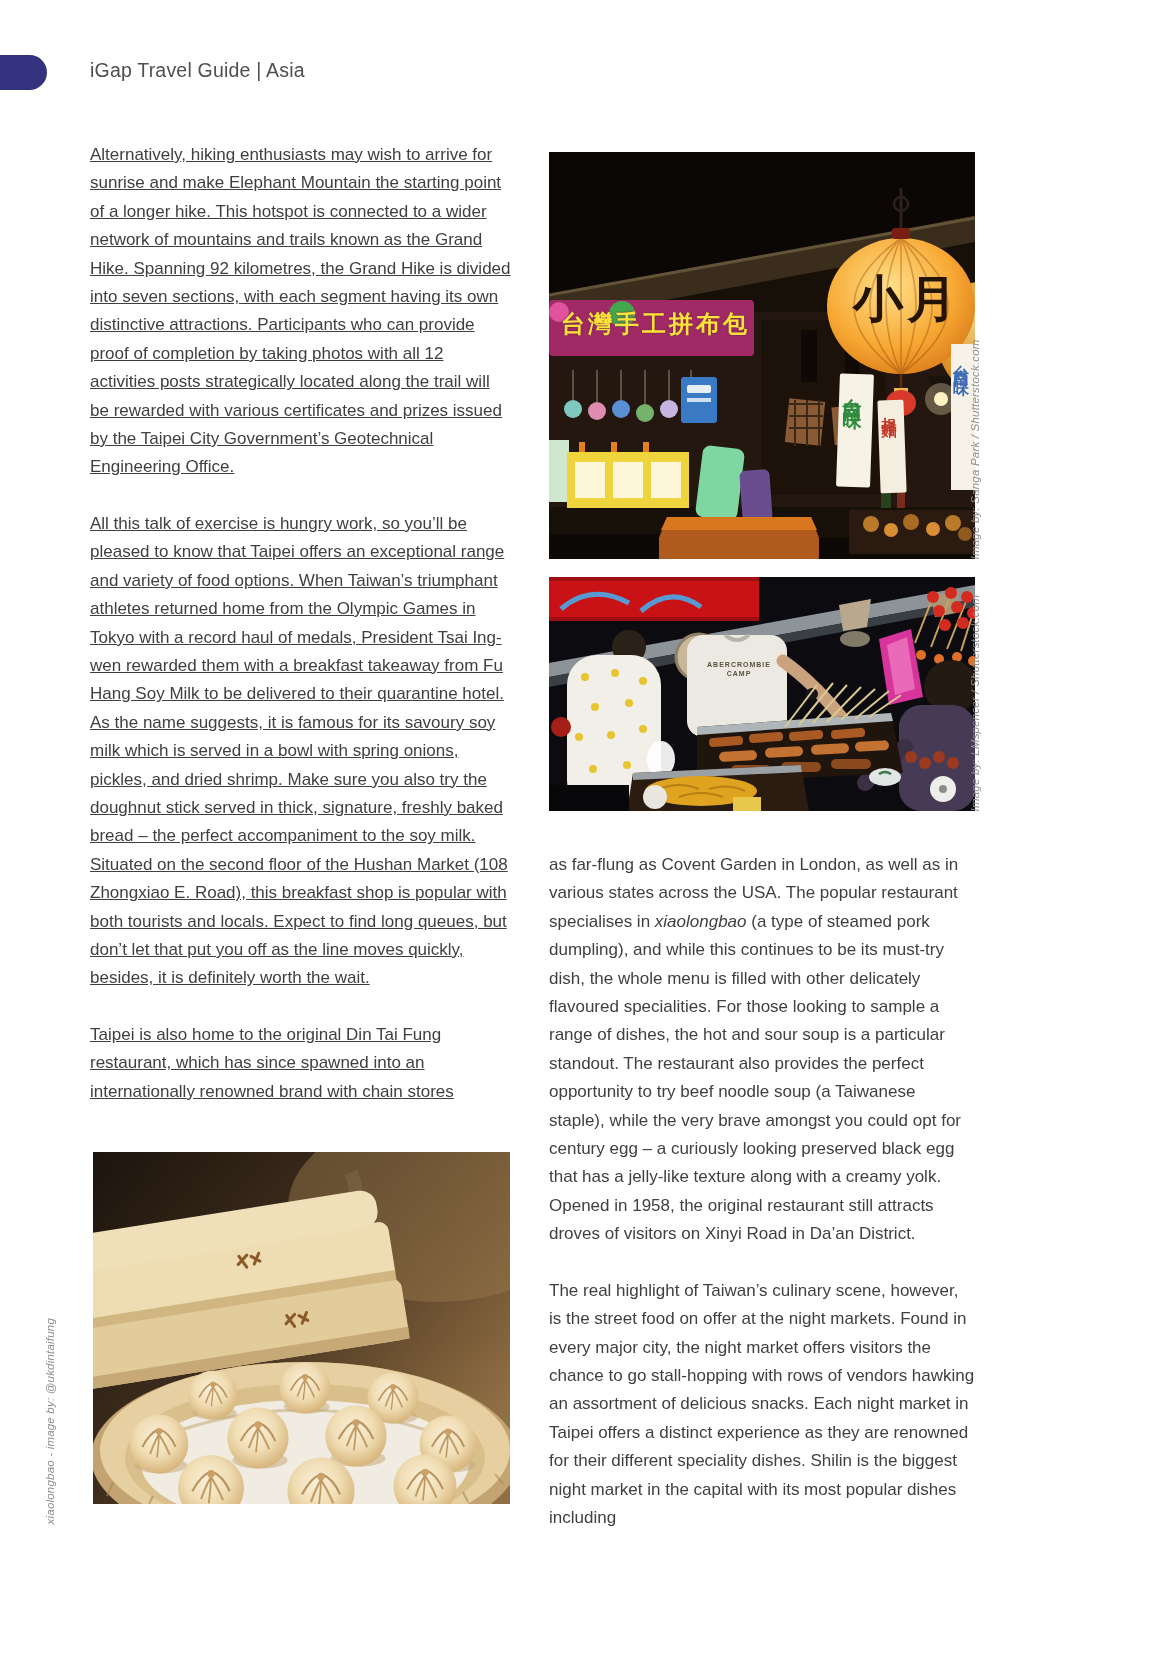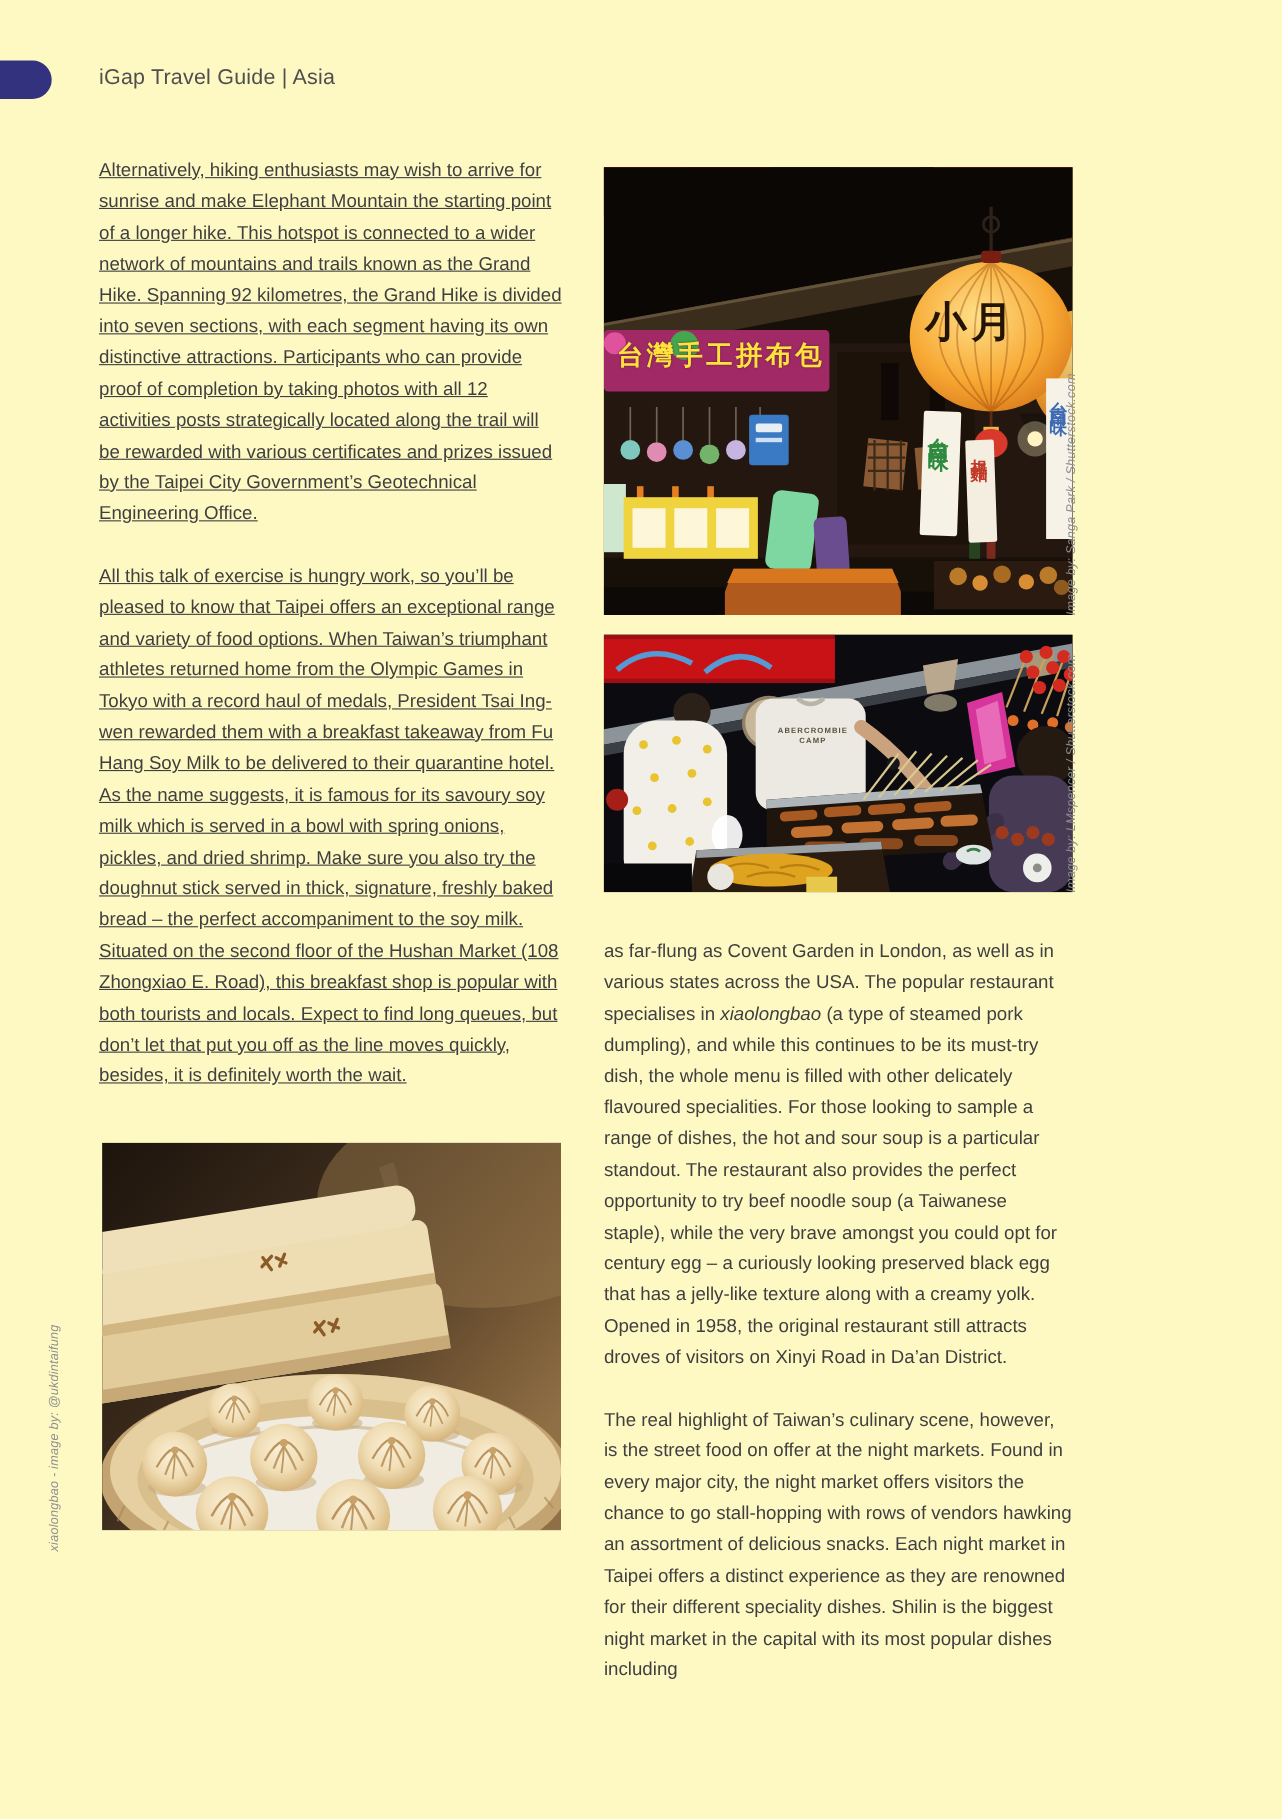--- a/index.html
+++ b/index.html
@@ -5,7 +5,7 @@
   html,body { margin:0; padding:0; background:#e8e8e8; }
   .page {
     position:relative; width:1165px; height:1654px; margin:0 auto;
-    background:#fef9c3; overflow:hidden;
+    background:#ffffff; overflow:hidden;
     font-family:"Liberation Sans", sans-serif;
   }
   .header-pill {

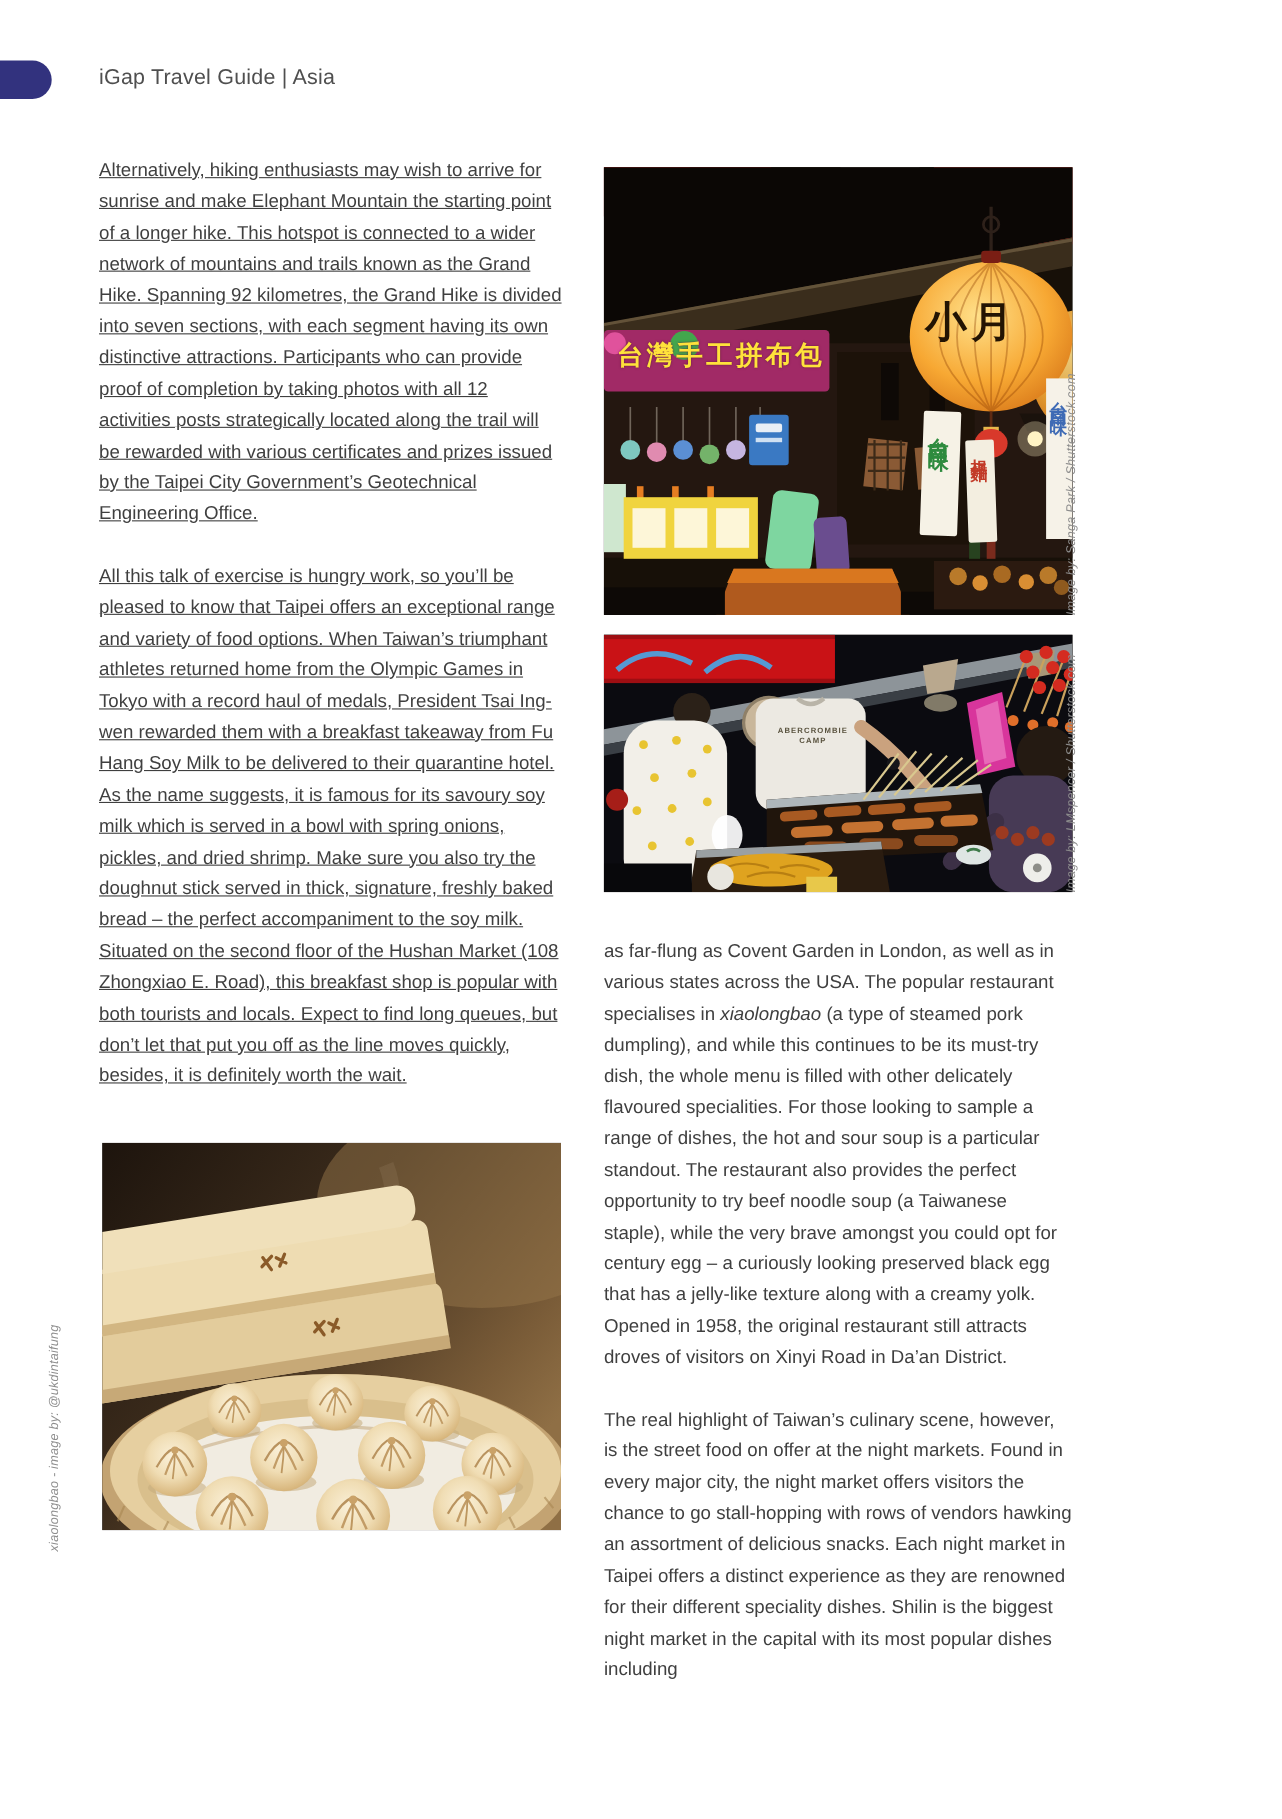--- a/index.html
+++ b/index.html
@@ -40,7 +40,7 @@
 
   .overlay { position:absolute; pointer-events:none; }
   .lantern-text {
-    left:292px; top:122px; font-size:38px; font-weight:bold;
+    left:304px; top:122px; font-size:50px; font-weight:bold;
     color:#231403; letter-spacing:4px; line-height:1;
   }
   .sign-text {

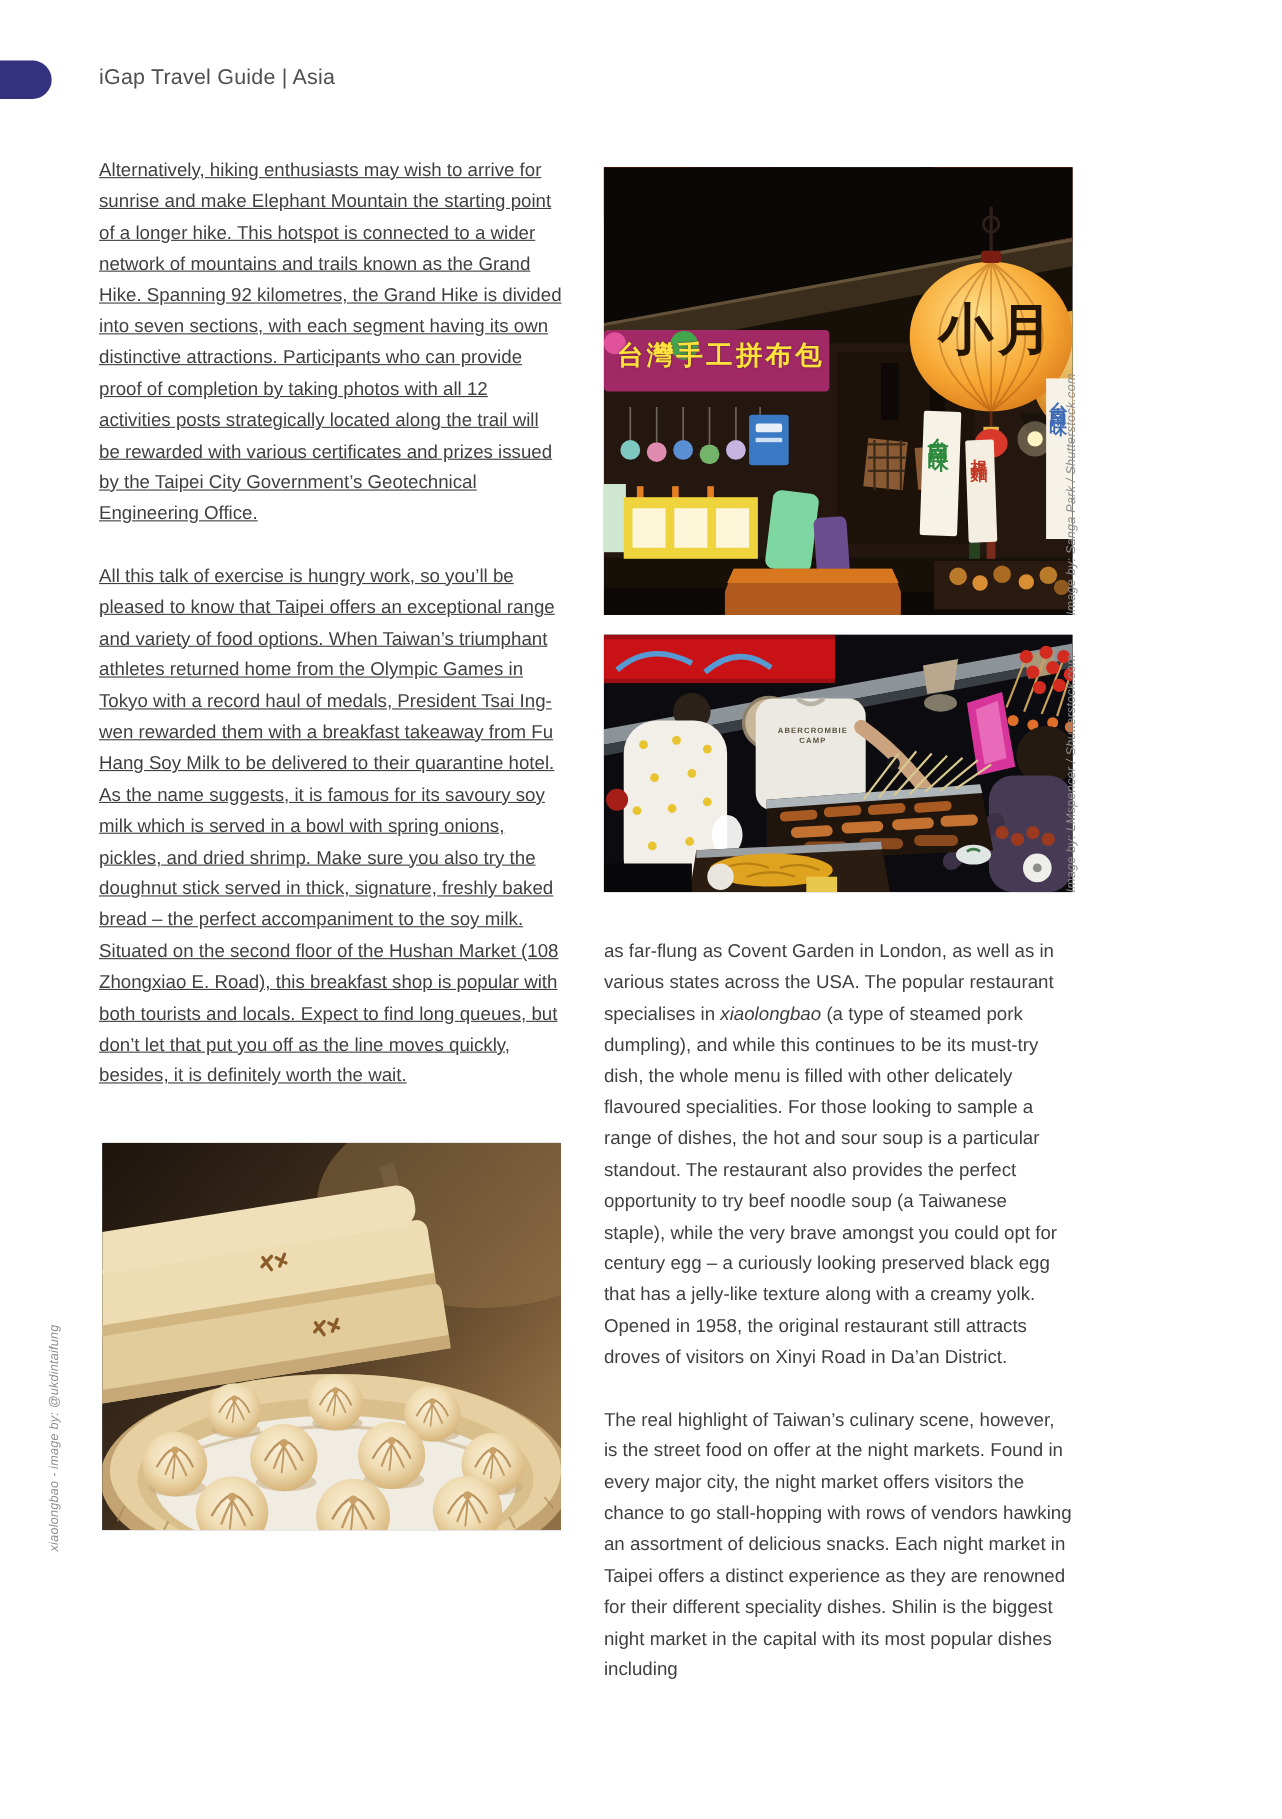--- a/index.html
+++ b/index.html
@@ -75,6 +75,7 @@
   <div class="col left-col">
     <p>Alternatively, hiking enthusiasts may wish to arrive for sunrise and make Elephant Mountain the starting point of a longer hike. This hotspot is connected to a wider network of mountains and trails known as the Grand Hike. Spanning 92 kilometres, the Grand Hike is divided into seven sections, with each segment having its own distinctive attractions. Participants who can provide proof of completion by taking photos with all 12 activities posts strategically located along the trail will be rewarded with various certificates and prizes issued by the Taipei City Government’s Geotechnical Engineering Office.</p>
     <p>All this talk of exercise is hungry work, so you’ll be pleased to know that Taipei offers an exceptional range and variety of food options. When Taiwan’s triumphant athletes returned home from the Olympic Games in Tokyo with a record haul of medals, President Tsai Ing-wen rewarded them with a breakfast takeaway from Fu Hang Soy Milk to be delivered to their quarantine hotel. As the name suggests, it is famous for its savoury soy milk which is served in a bowl with spring onions, pickles, and dried shrimp. Make sure you also try the doughnut stick served in thick, signature, freshly baked bread – the perfect accompaniment to the soy milk. Situated on the second floor of the Hushan Market (108 Zhongxiao E. Road), this breakfast shop is popular with both tourists and locals. Expect to find long queues, but don’t let that put you off as the line moves quickly, besides, it is definitely worth the wait.</p>
+    <p>Taipei is also home to the original Din Tai Fung restaurant, which has since spawned into an internationally renowned brand with chain stores</p>
 
     <figure>
       <div class="photo photo-dump">

